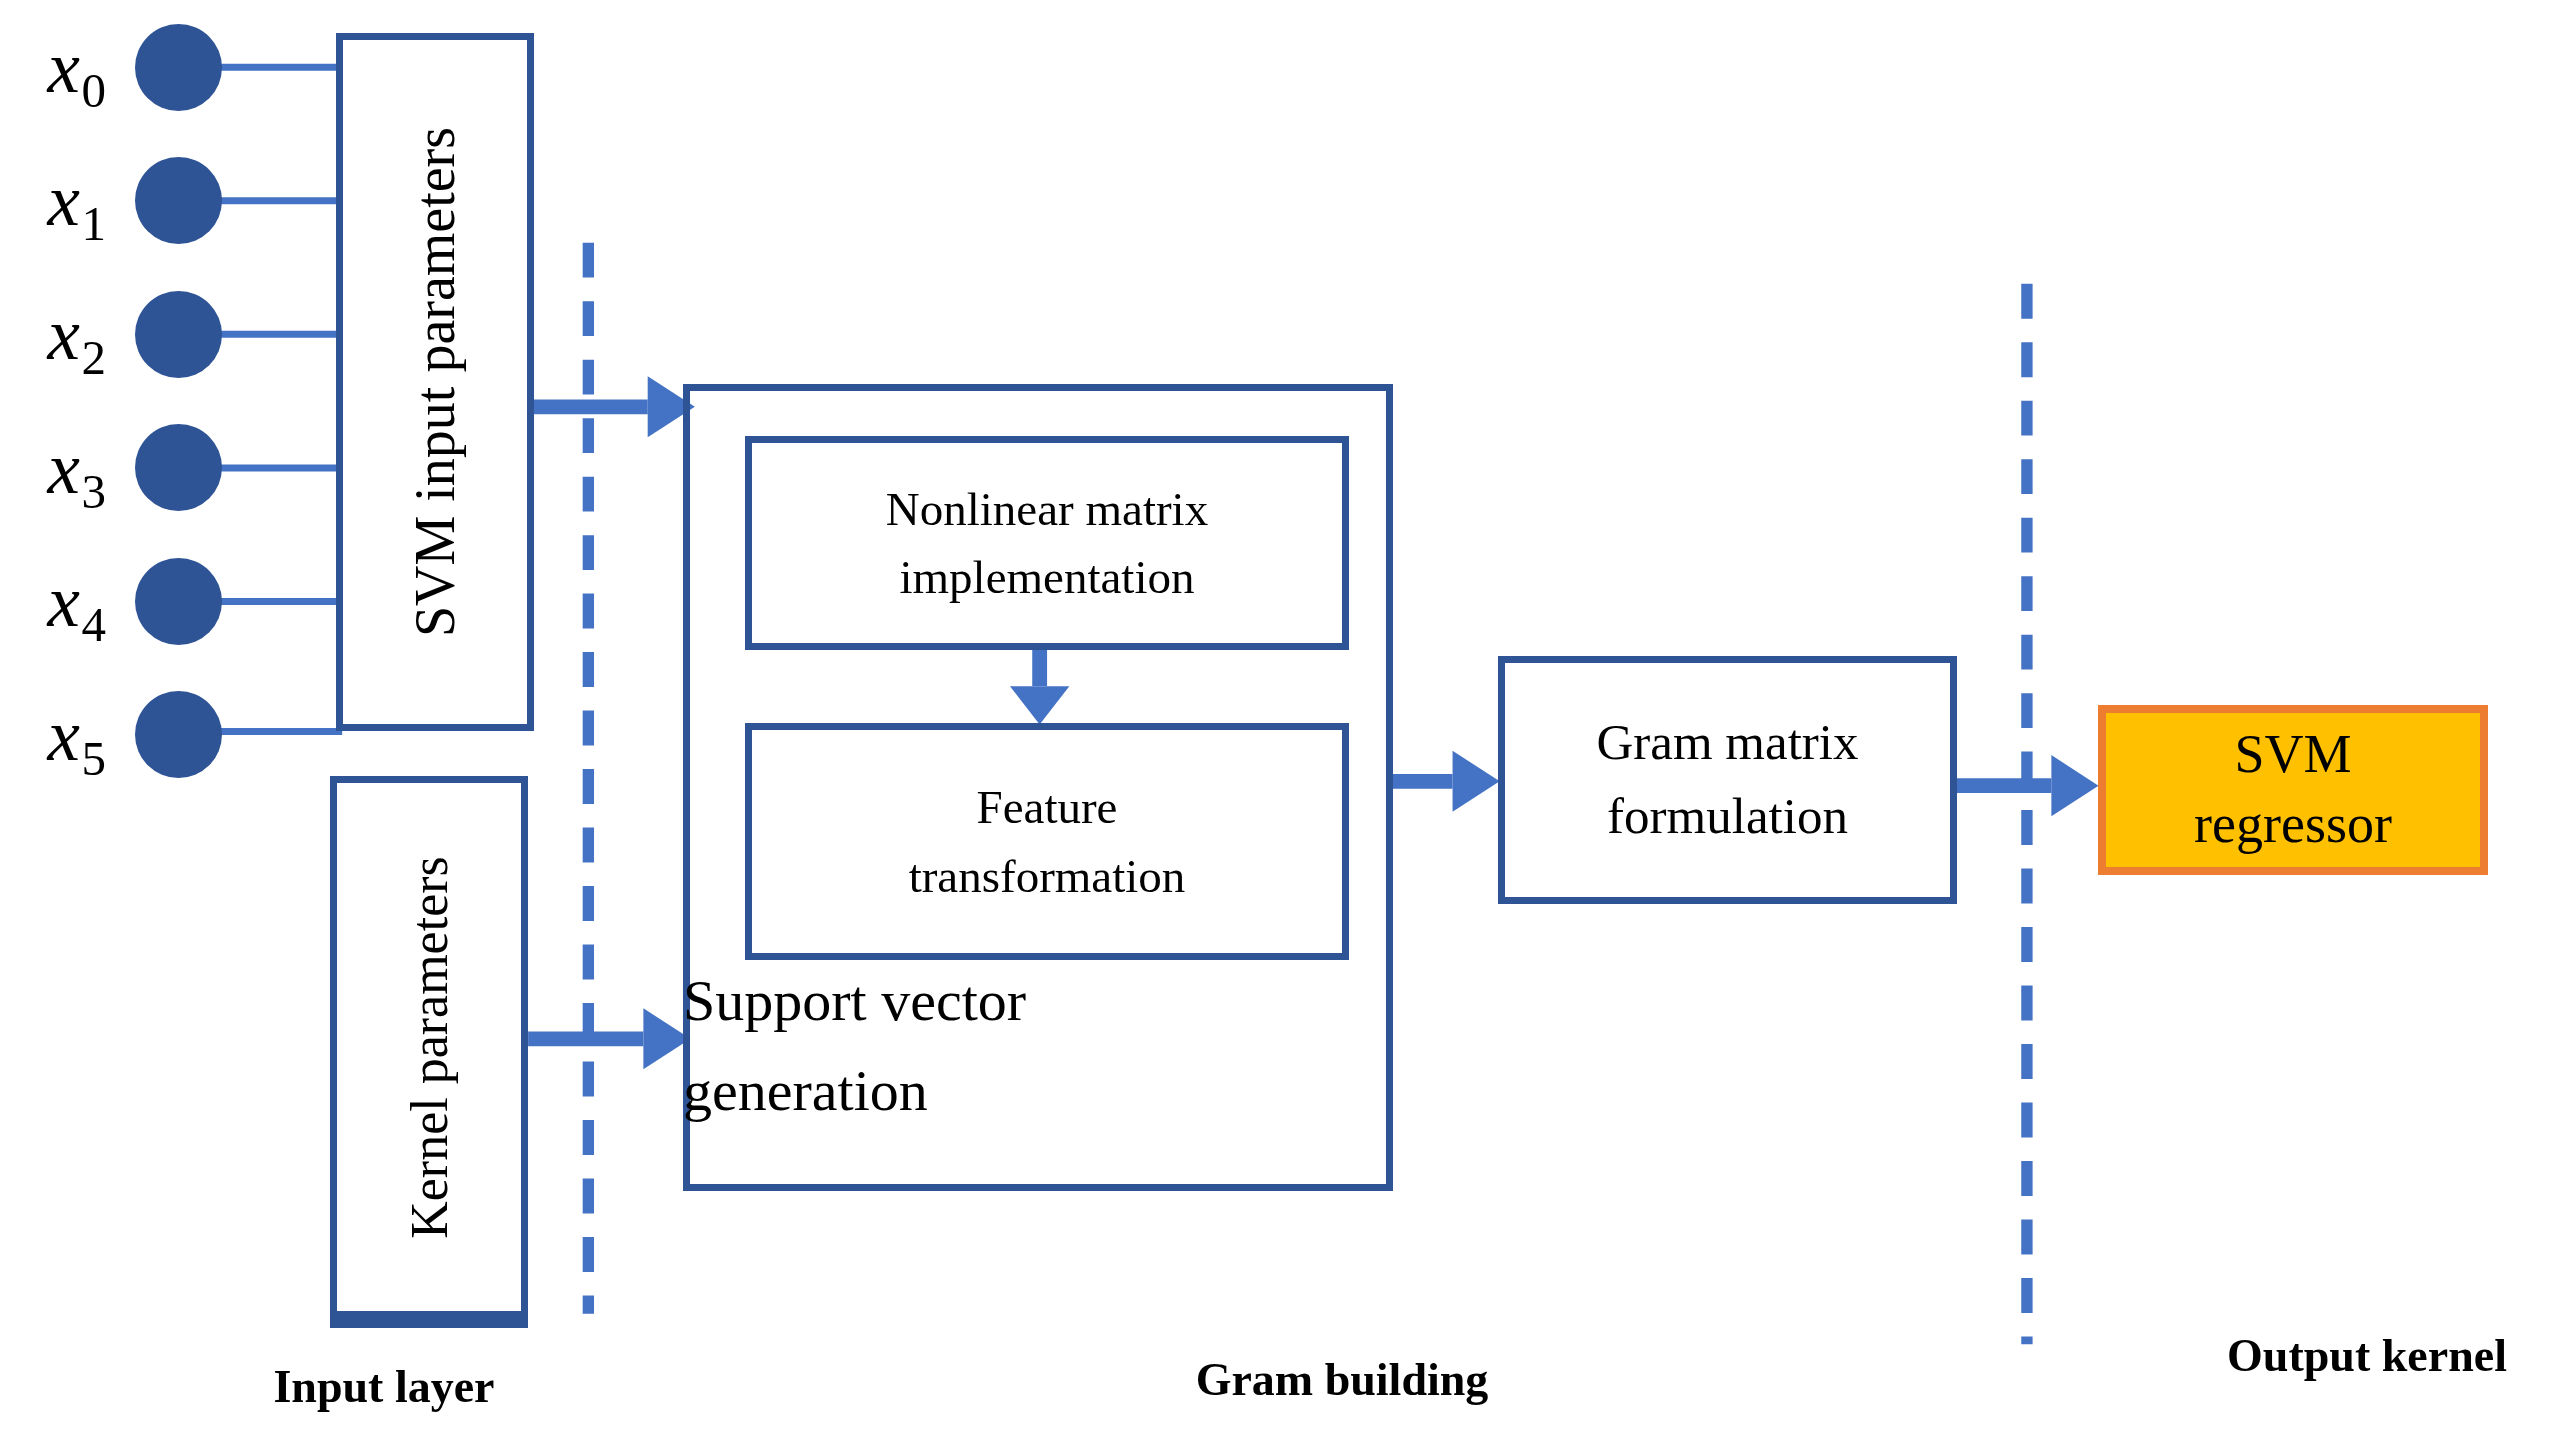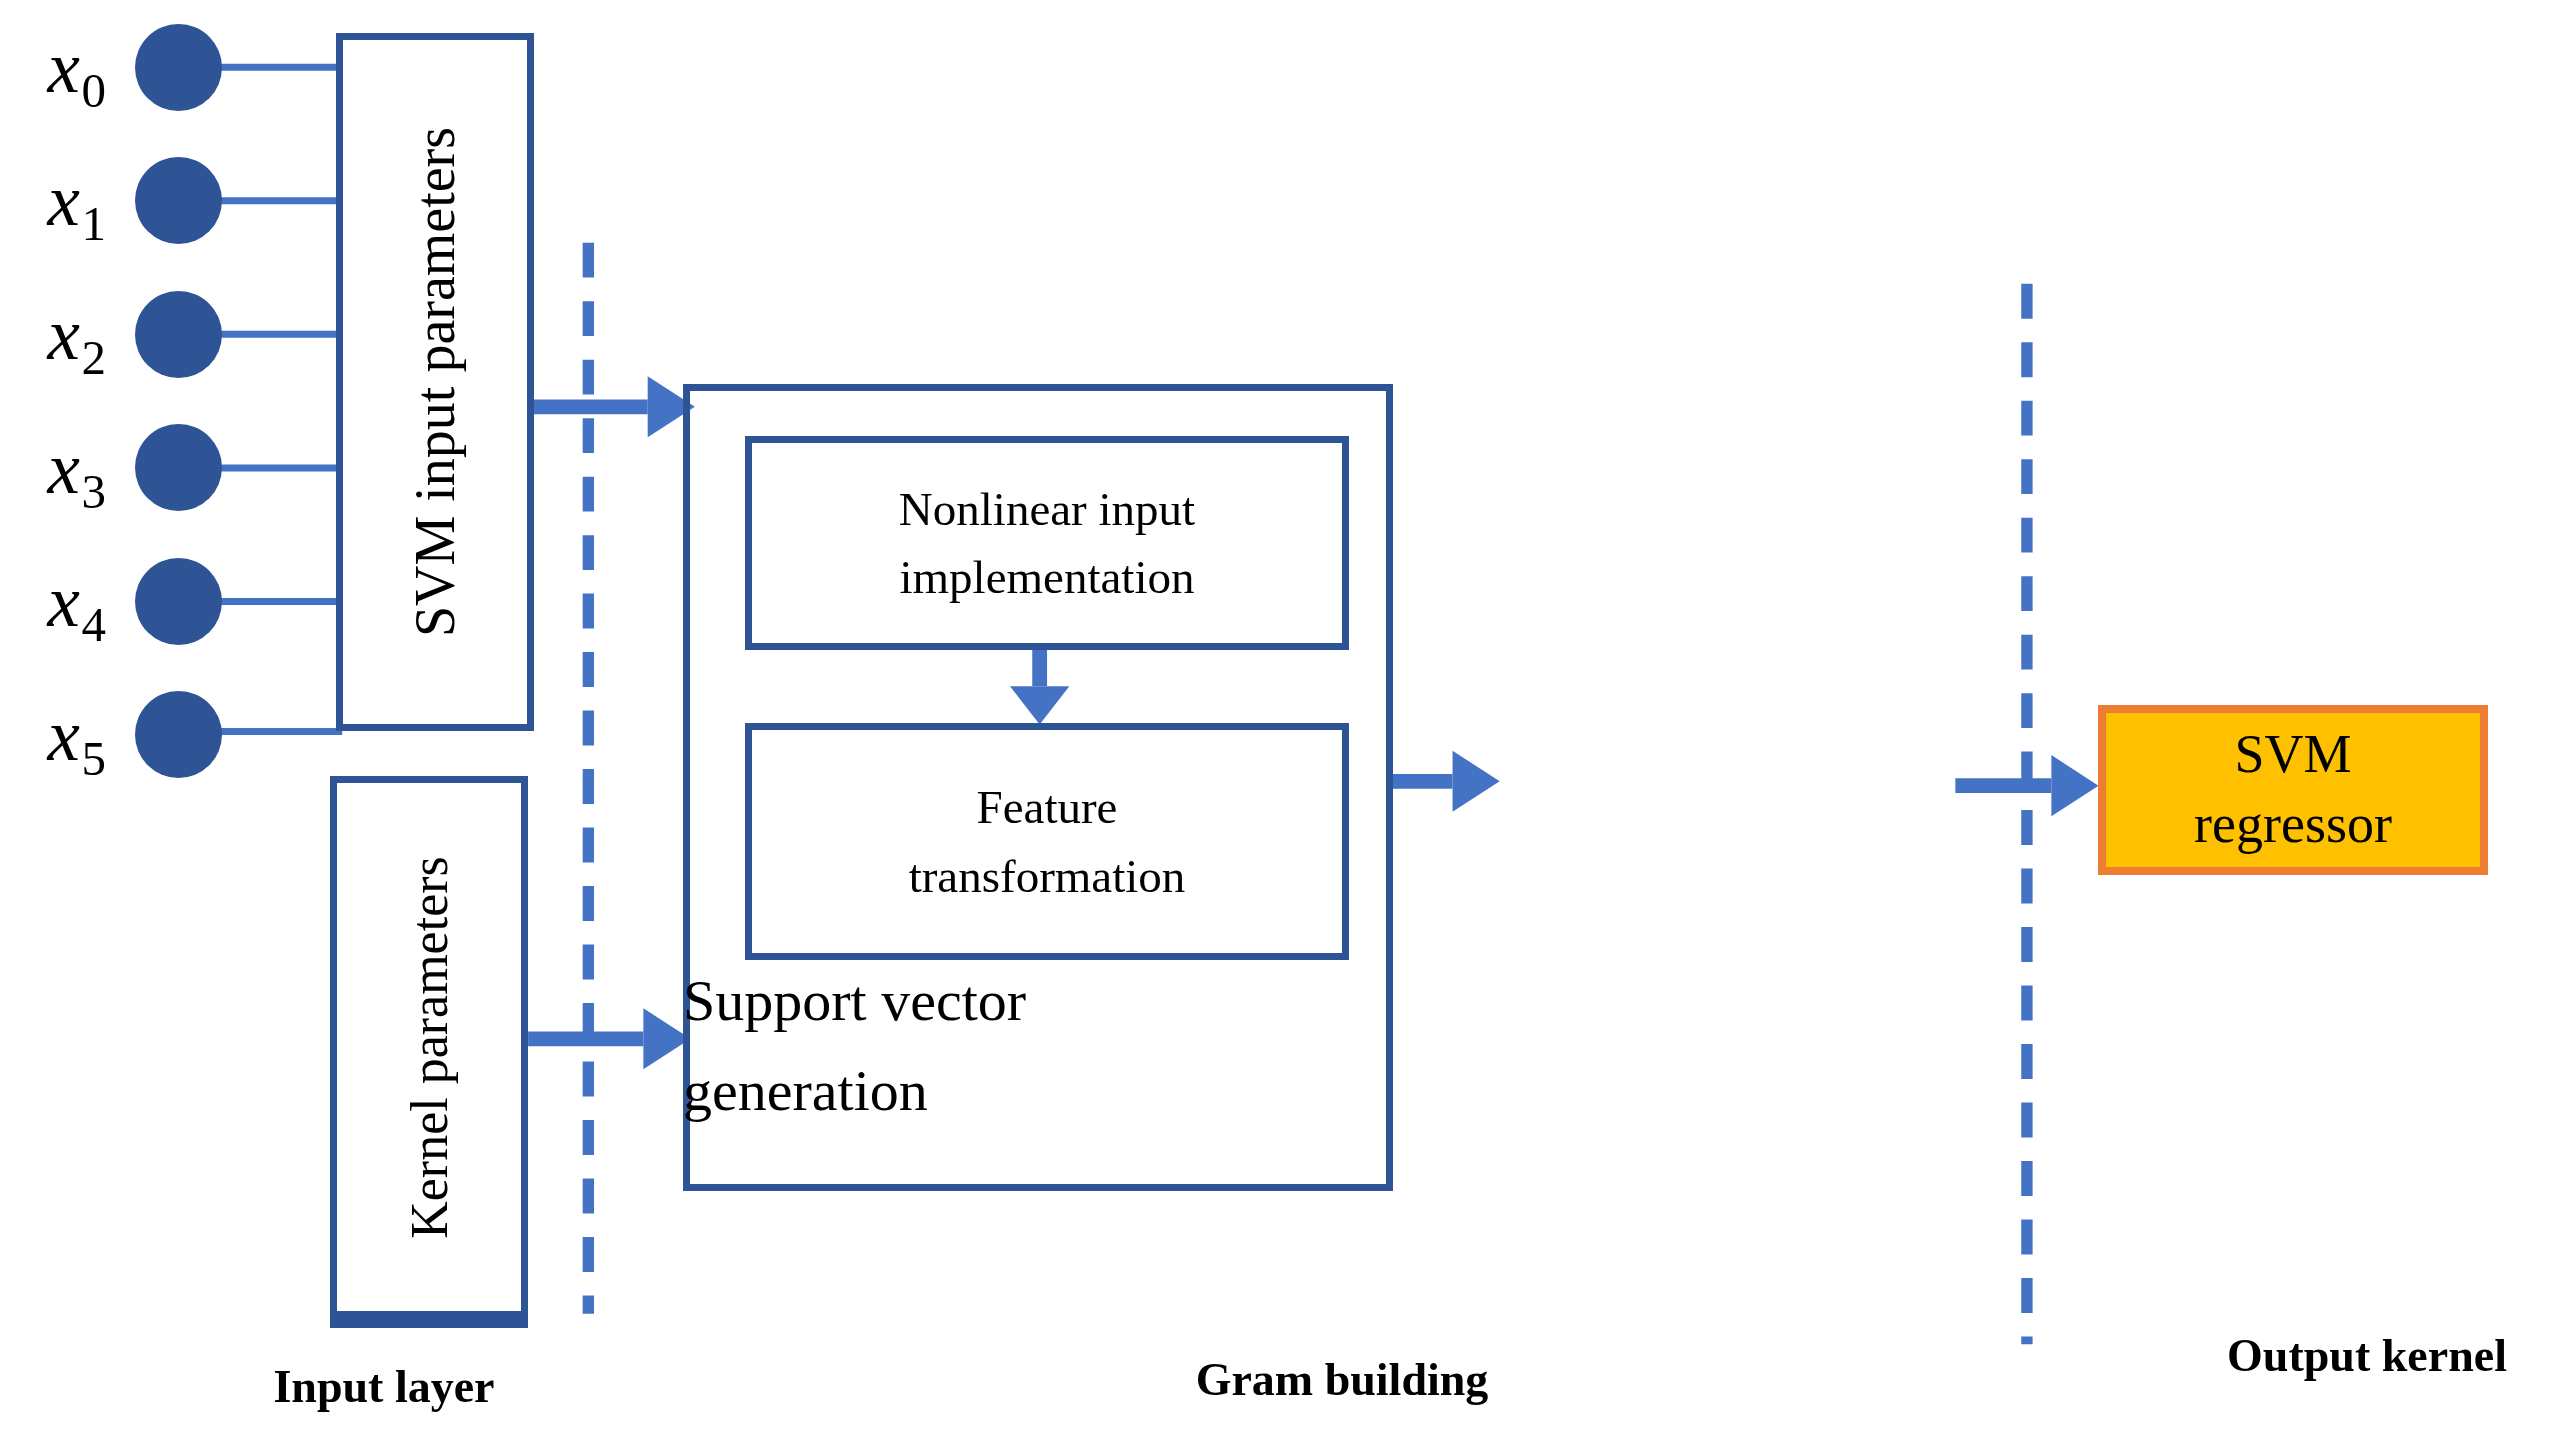--- a/index.html
+++ b/index.html
@@ -145,7 +145,7 @@
 
   <div class="box inner" style="left:745px;top:436px;width:604px;height:214px;">
     <div class="mlines">
-      <div>Nonlinear input</div>
+      <div>Nonlinear matrix</div>
       <div>implementation</div>
     </div>
   </div>

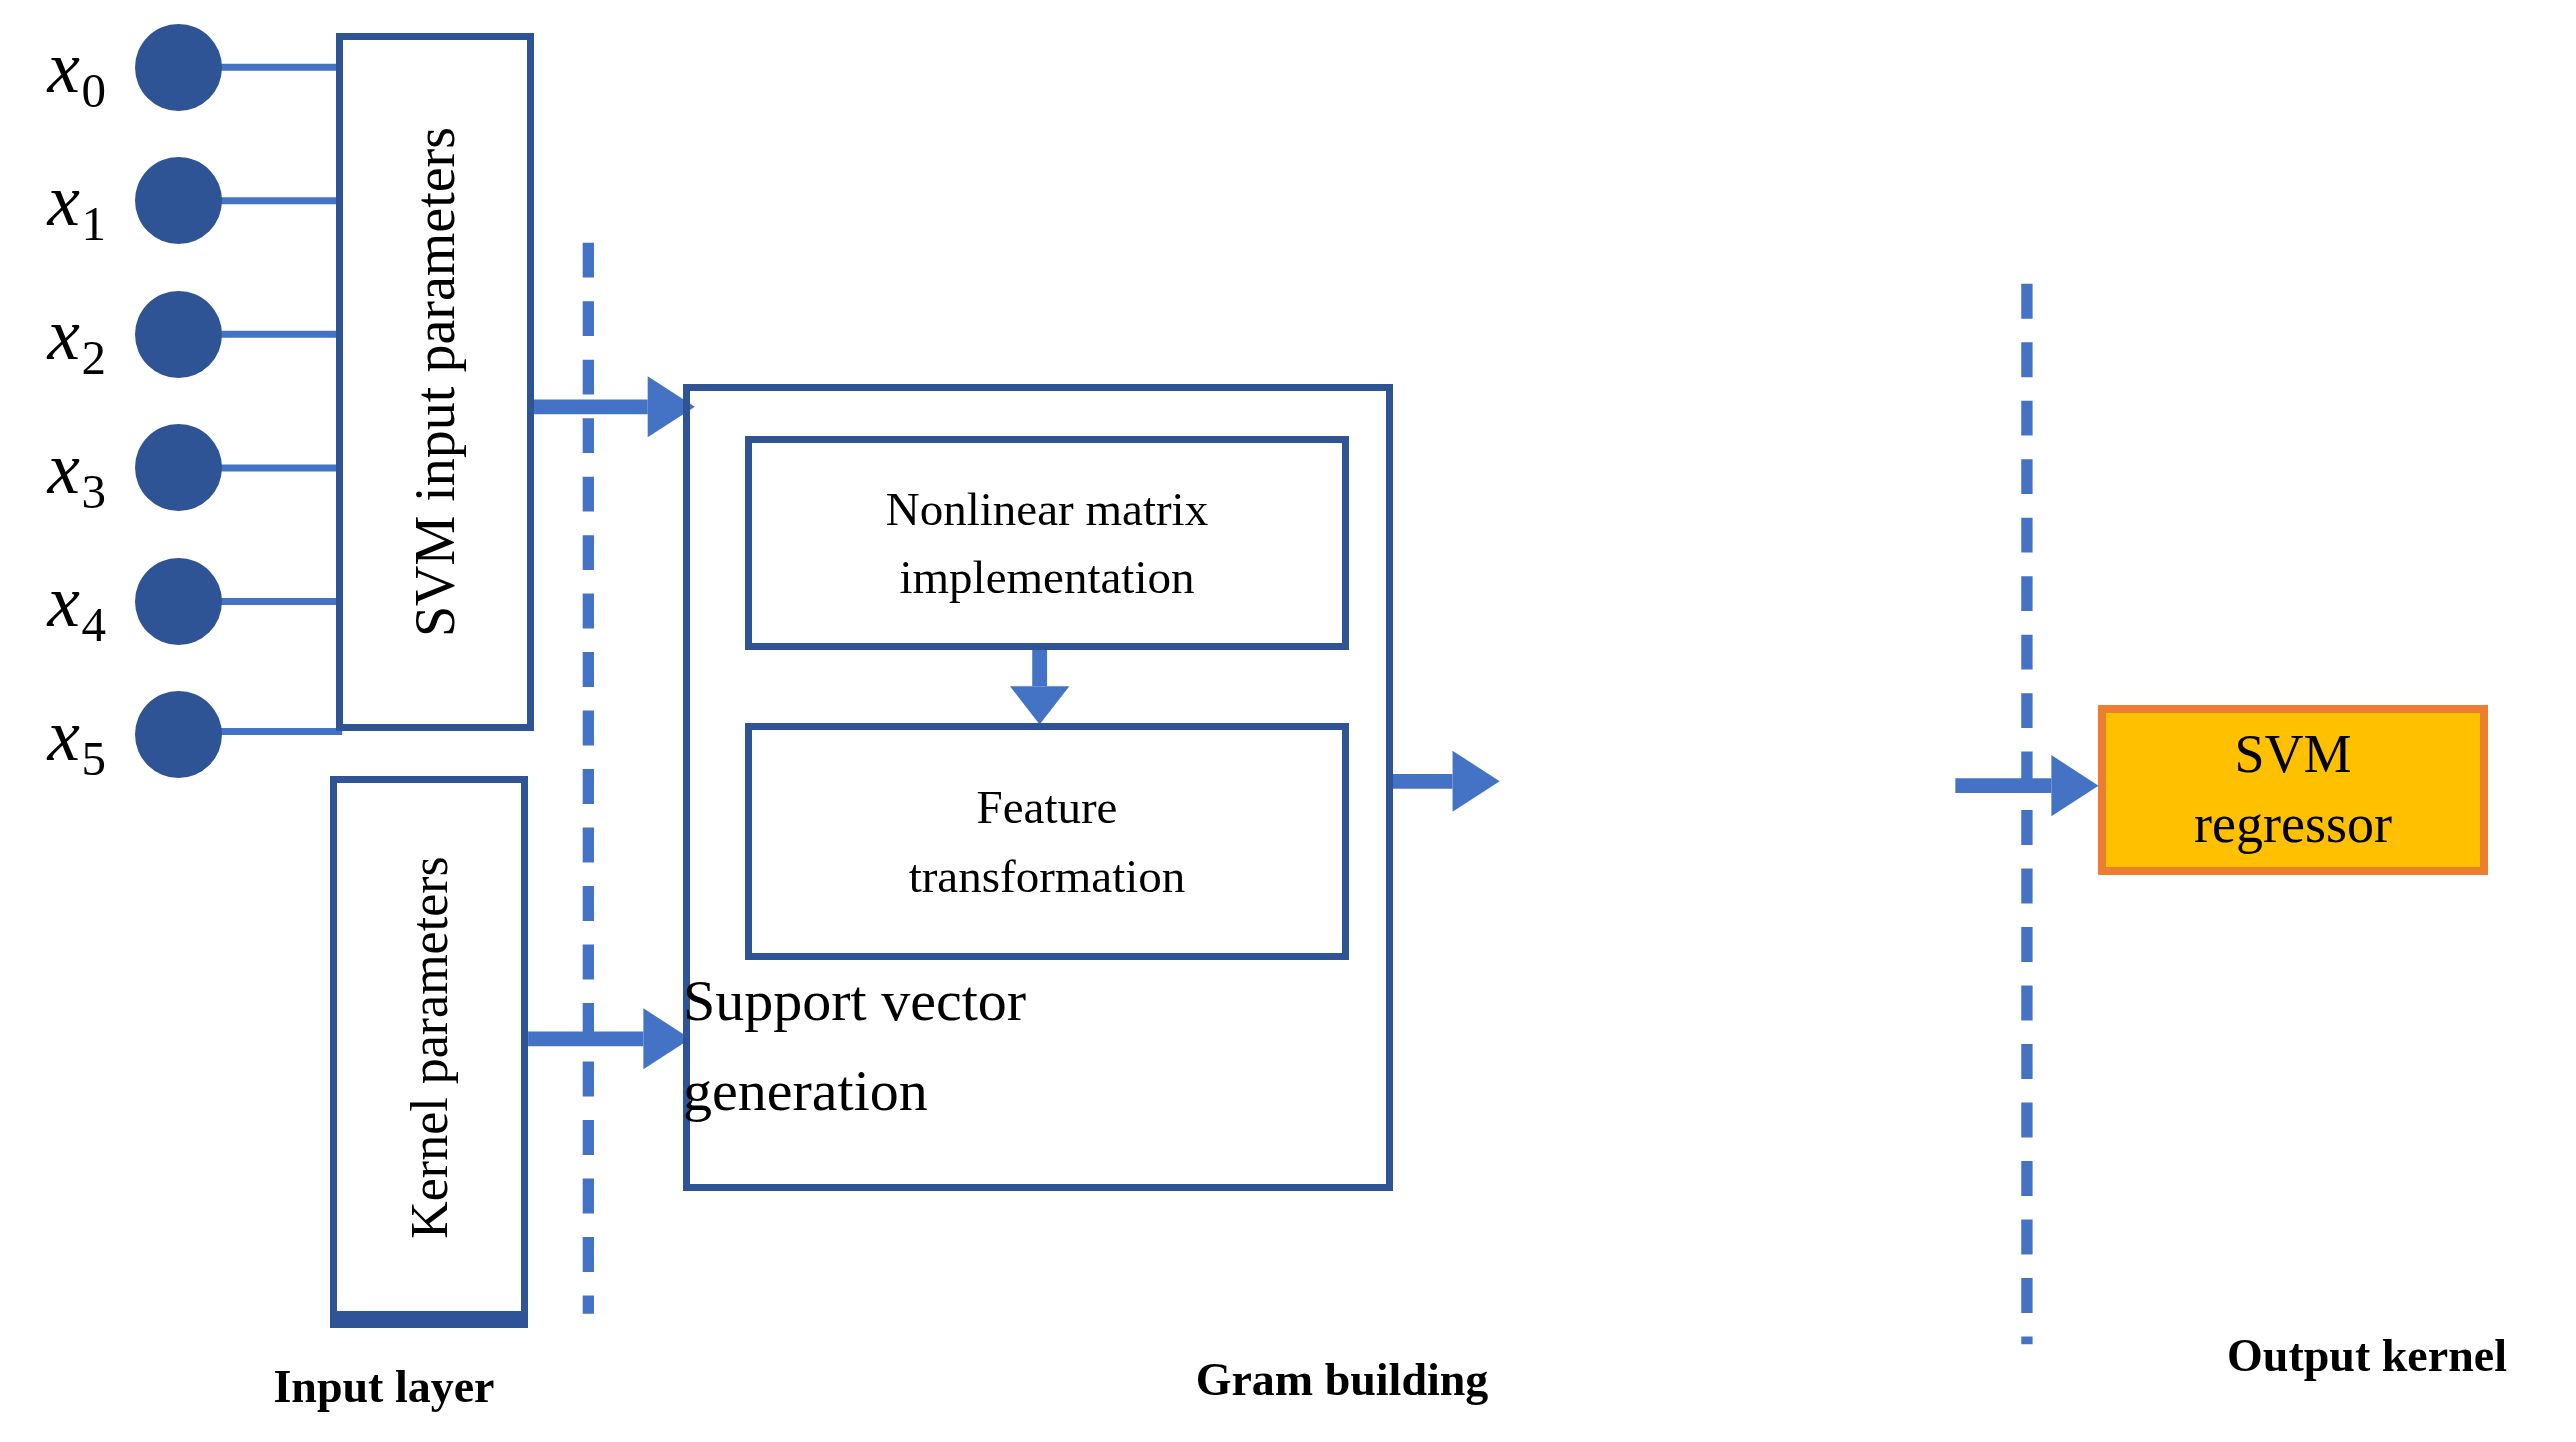--- a/index.html
+++ b/index.html
@@ -162,6 +162,12 @@
     <div>generation</div>
   </div>
 
+  <div class="box inner" style="left:1498px;top:656px;width:459px;height:248px;">
+    <div class="mlines" style="font-size:51px;">
+      <div>Gram matrix</div>
+      <div>formulation</div>
+    </div>
+  </div>
 
   <div class="box orange" style="left:2098px;top:698px;width:390px;height:170px;">
     <div>SVM</div>

